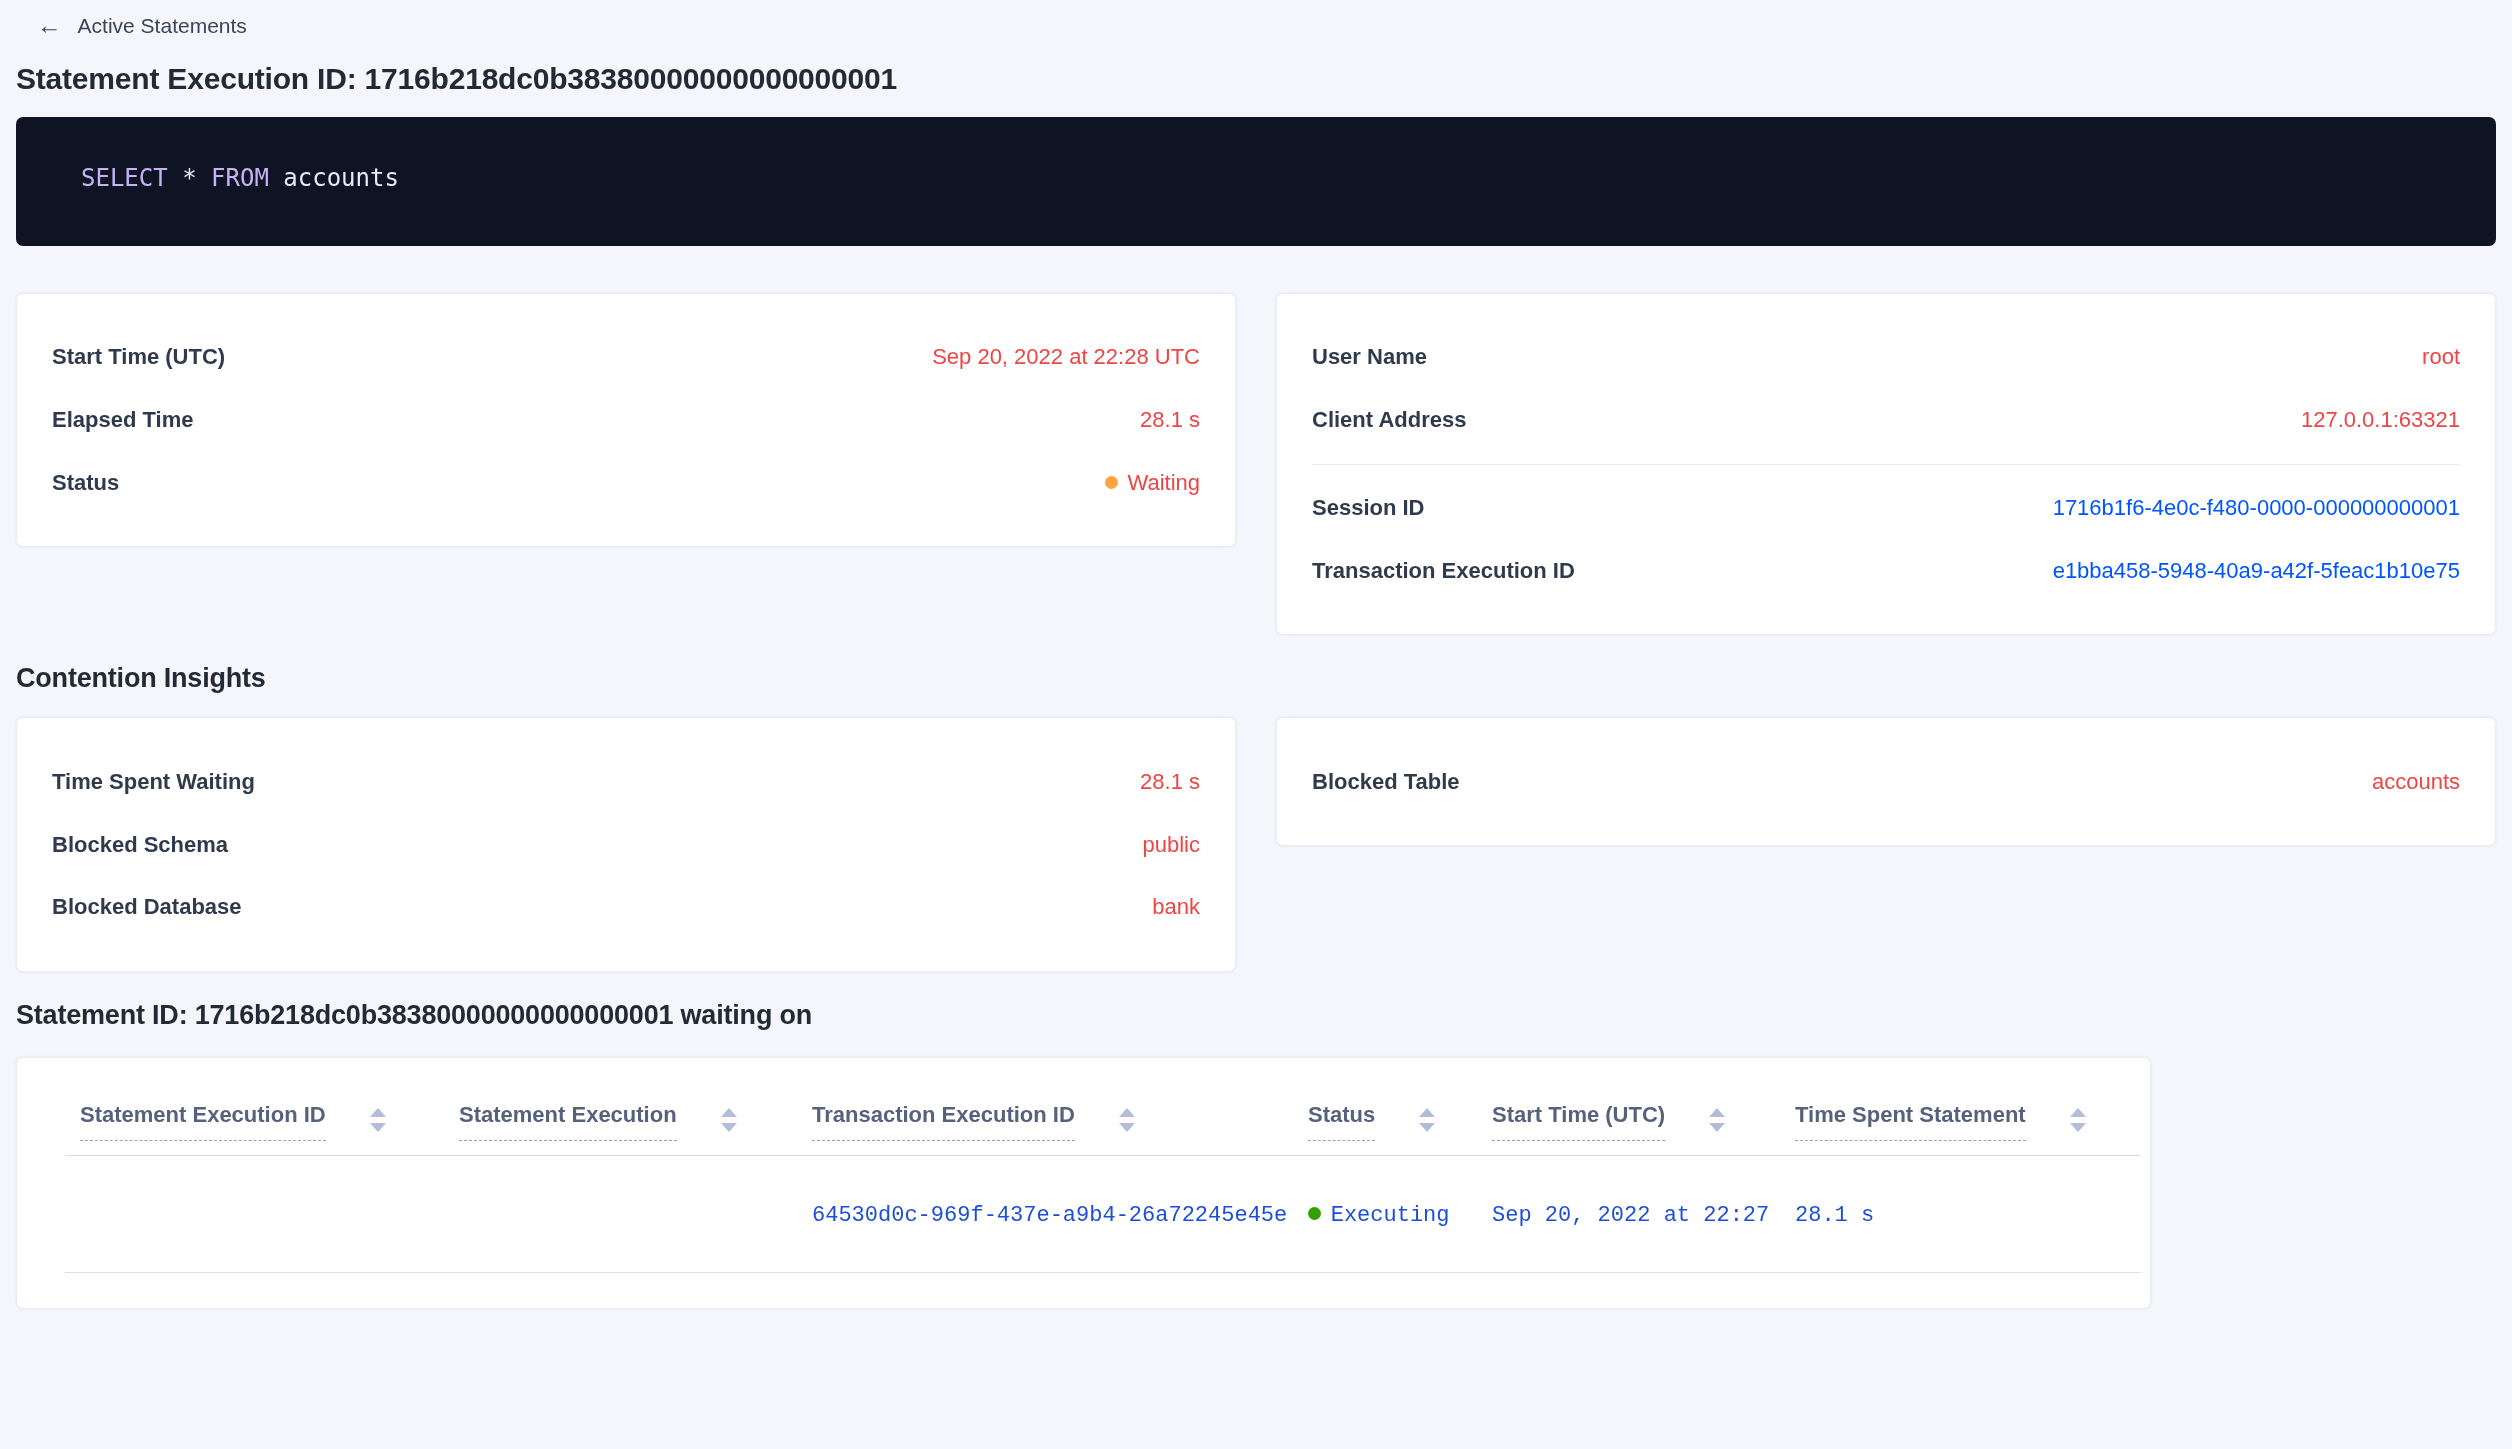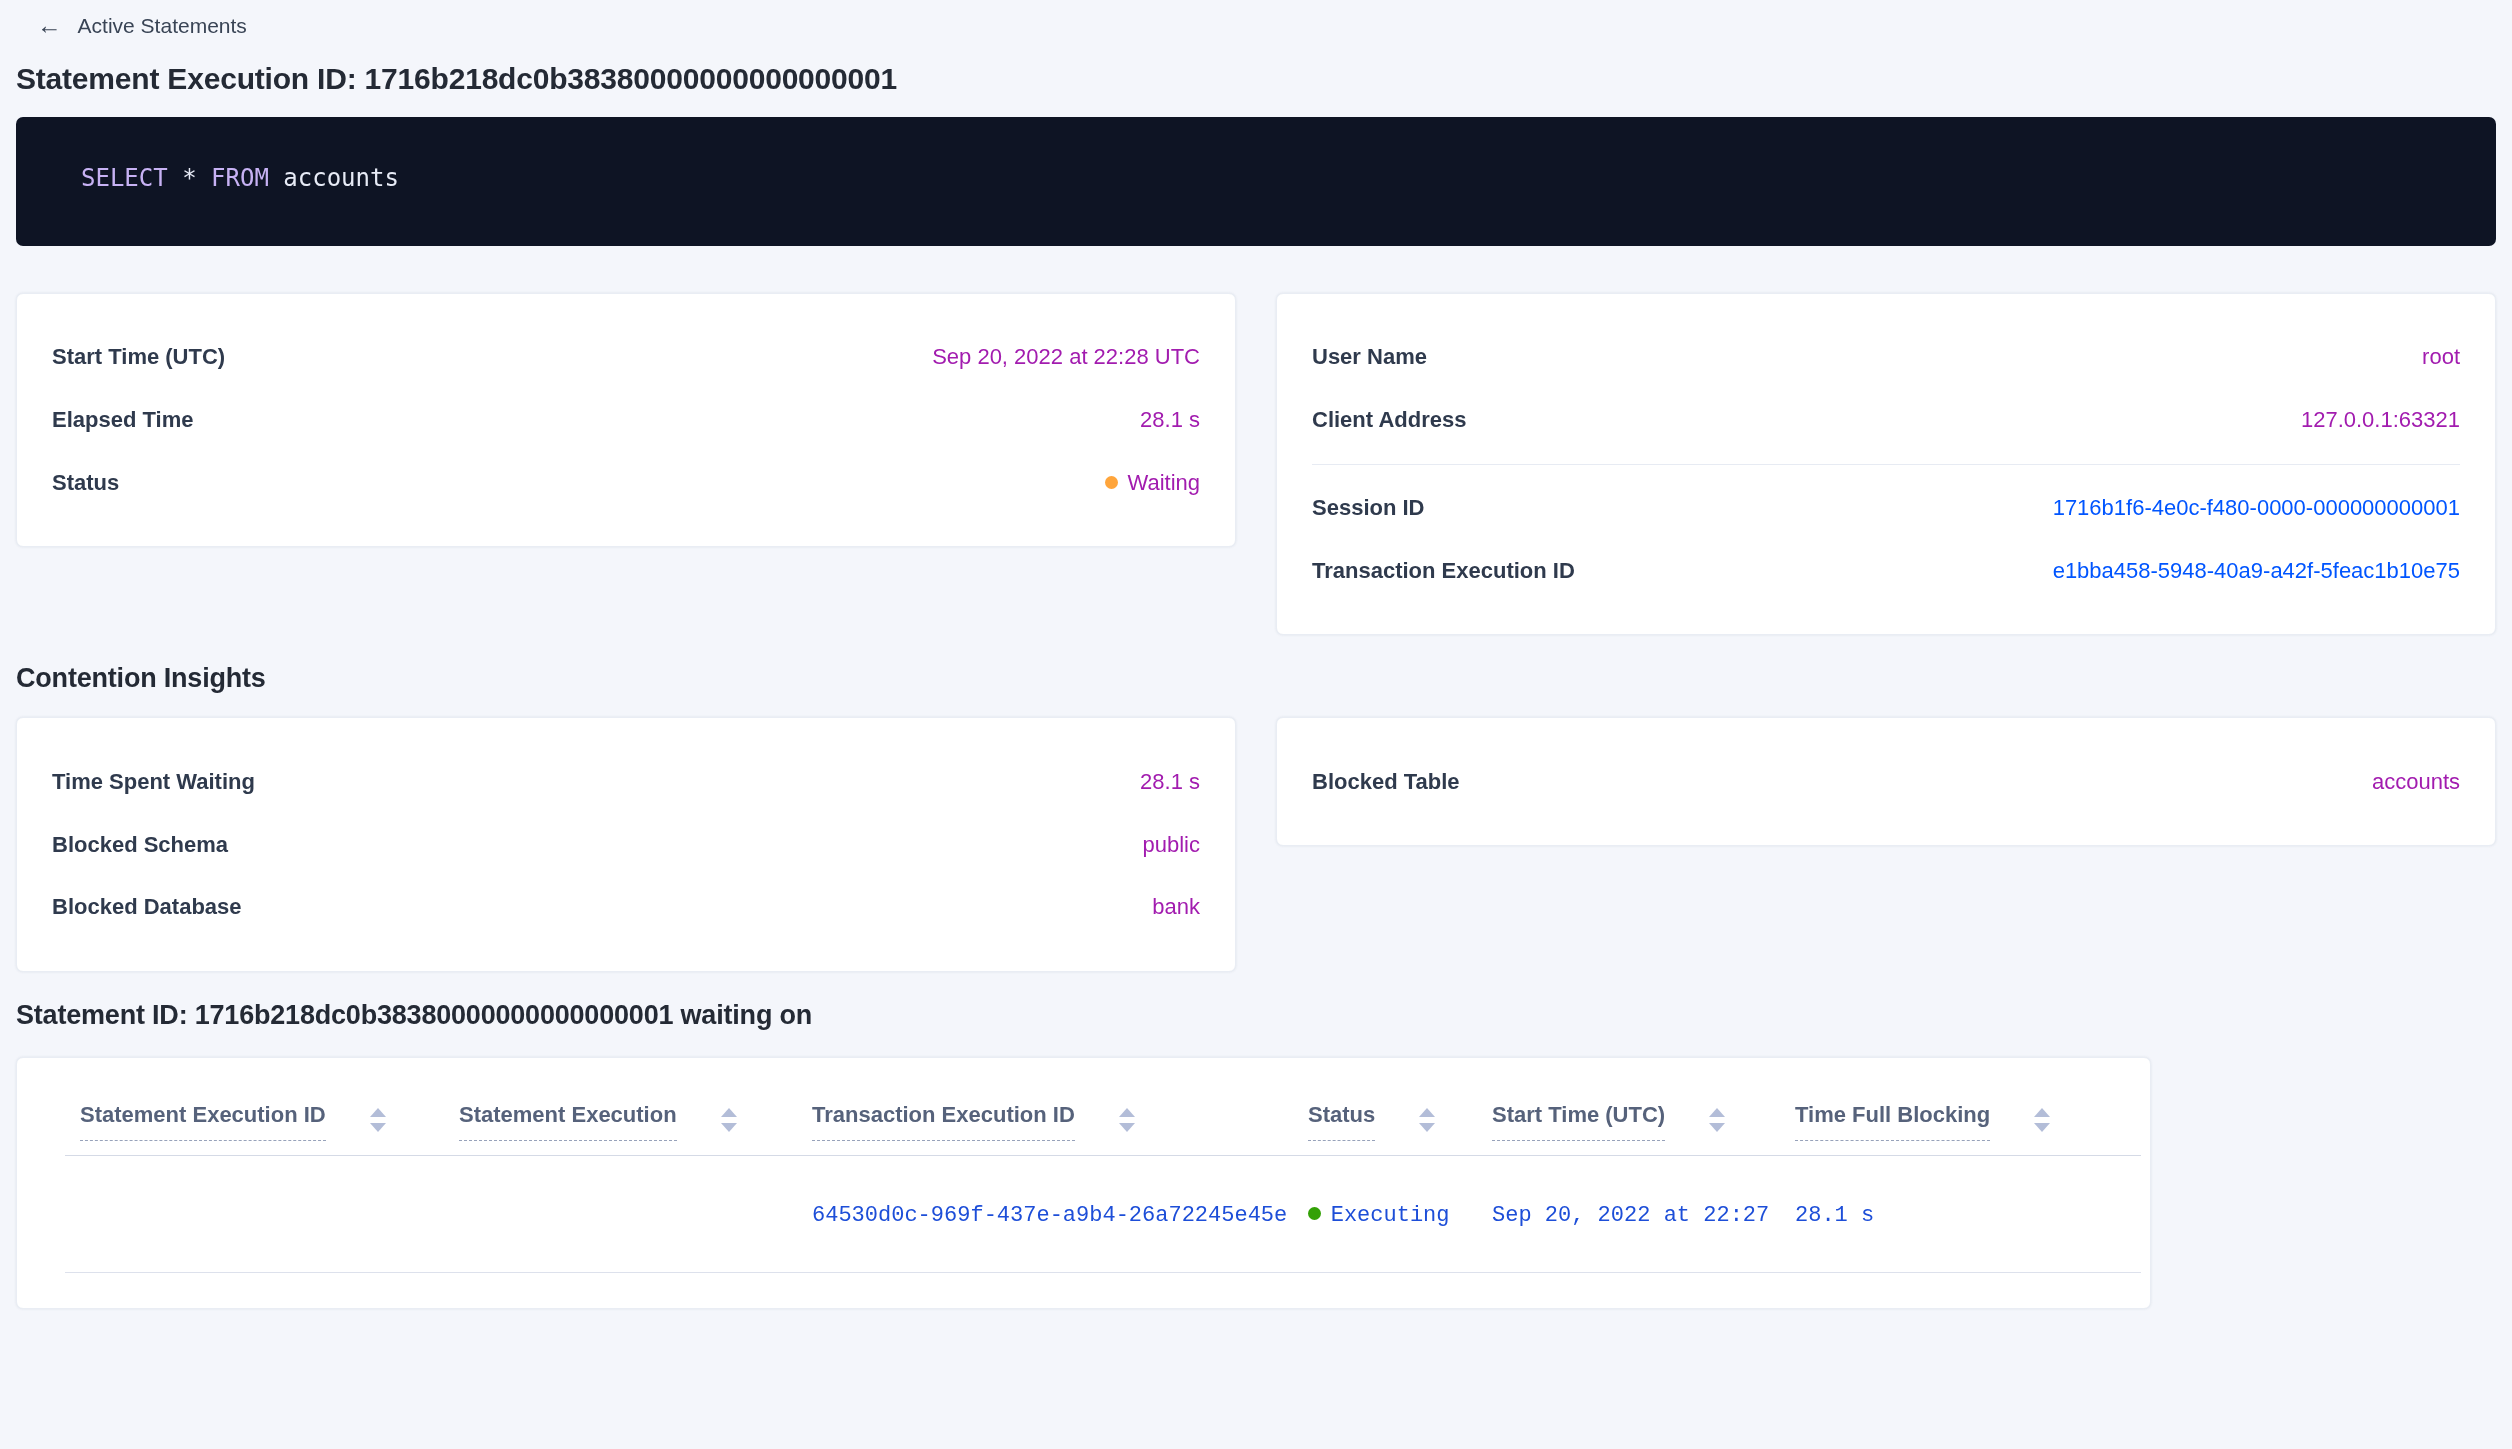--- a/index.html
+++ b/index.html
@@ -57,7 +57,7 @@
     padding: 18.4px 0; font-size: 22px;
   }
   .kv-label { font-weight: 700; color: #2f3a4d; }
-  .kv-value { color: #a21caf; text-align: right; }
+  .kv-value { color: #ef4444; text-align: right; }
   .kv-link { color: var(--color-link, #0055ff); cursor: pointer; }
   .divider { border: none; border-top: 0.9px solid #e7ebf3; margin: 12.3px 0; height: 0; }
 

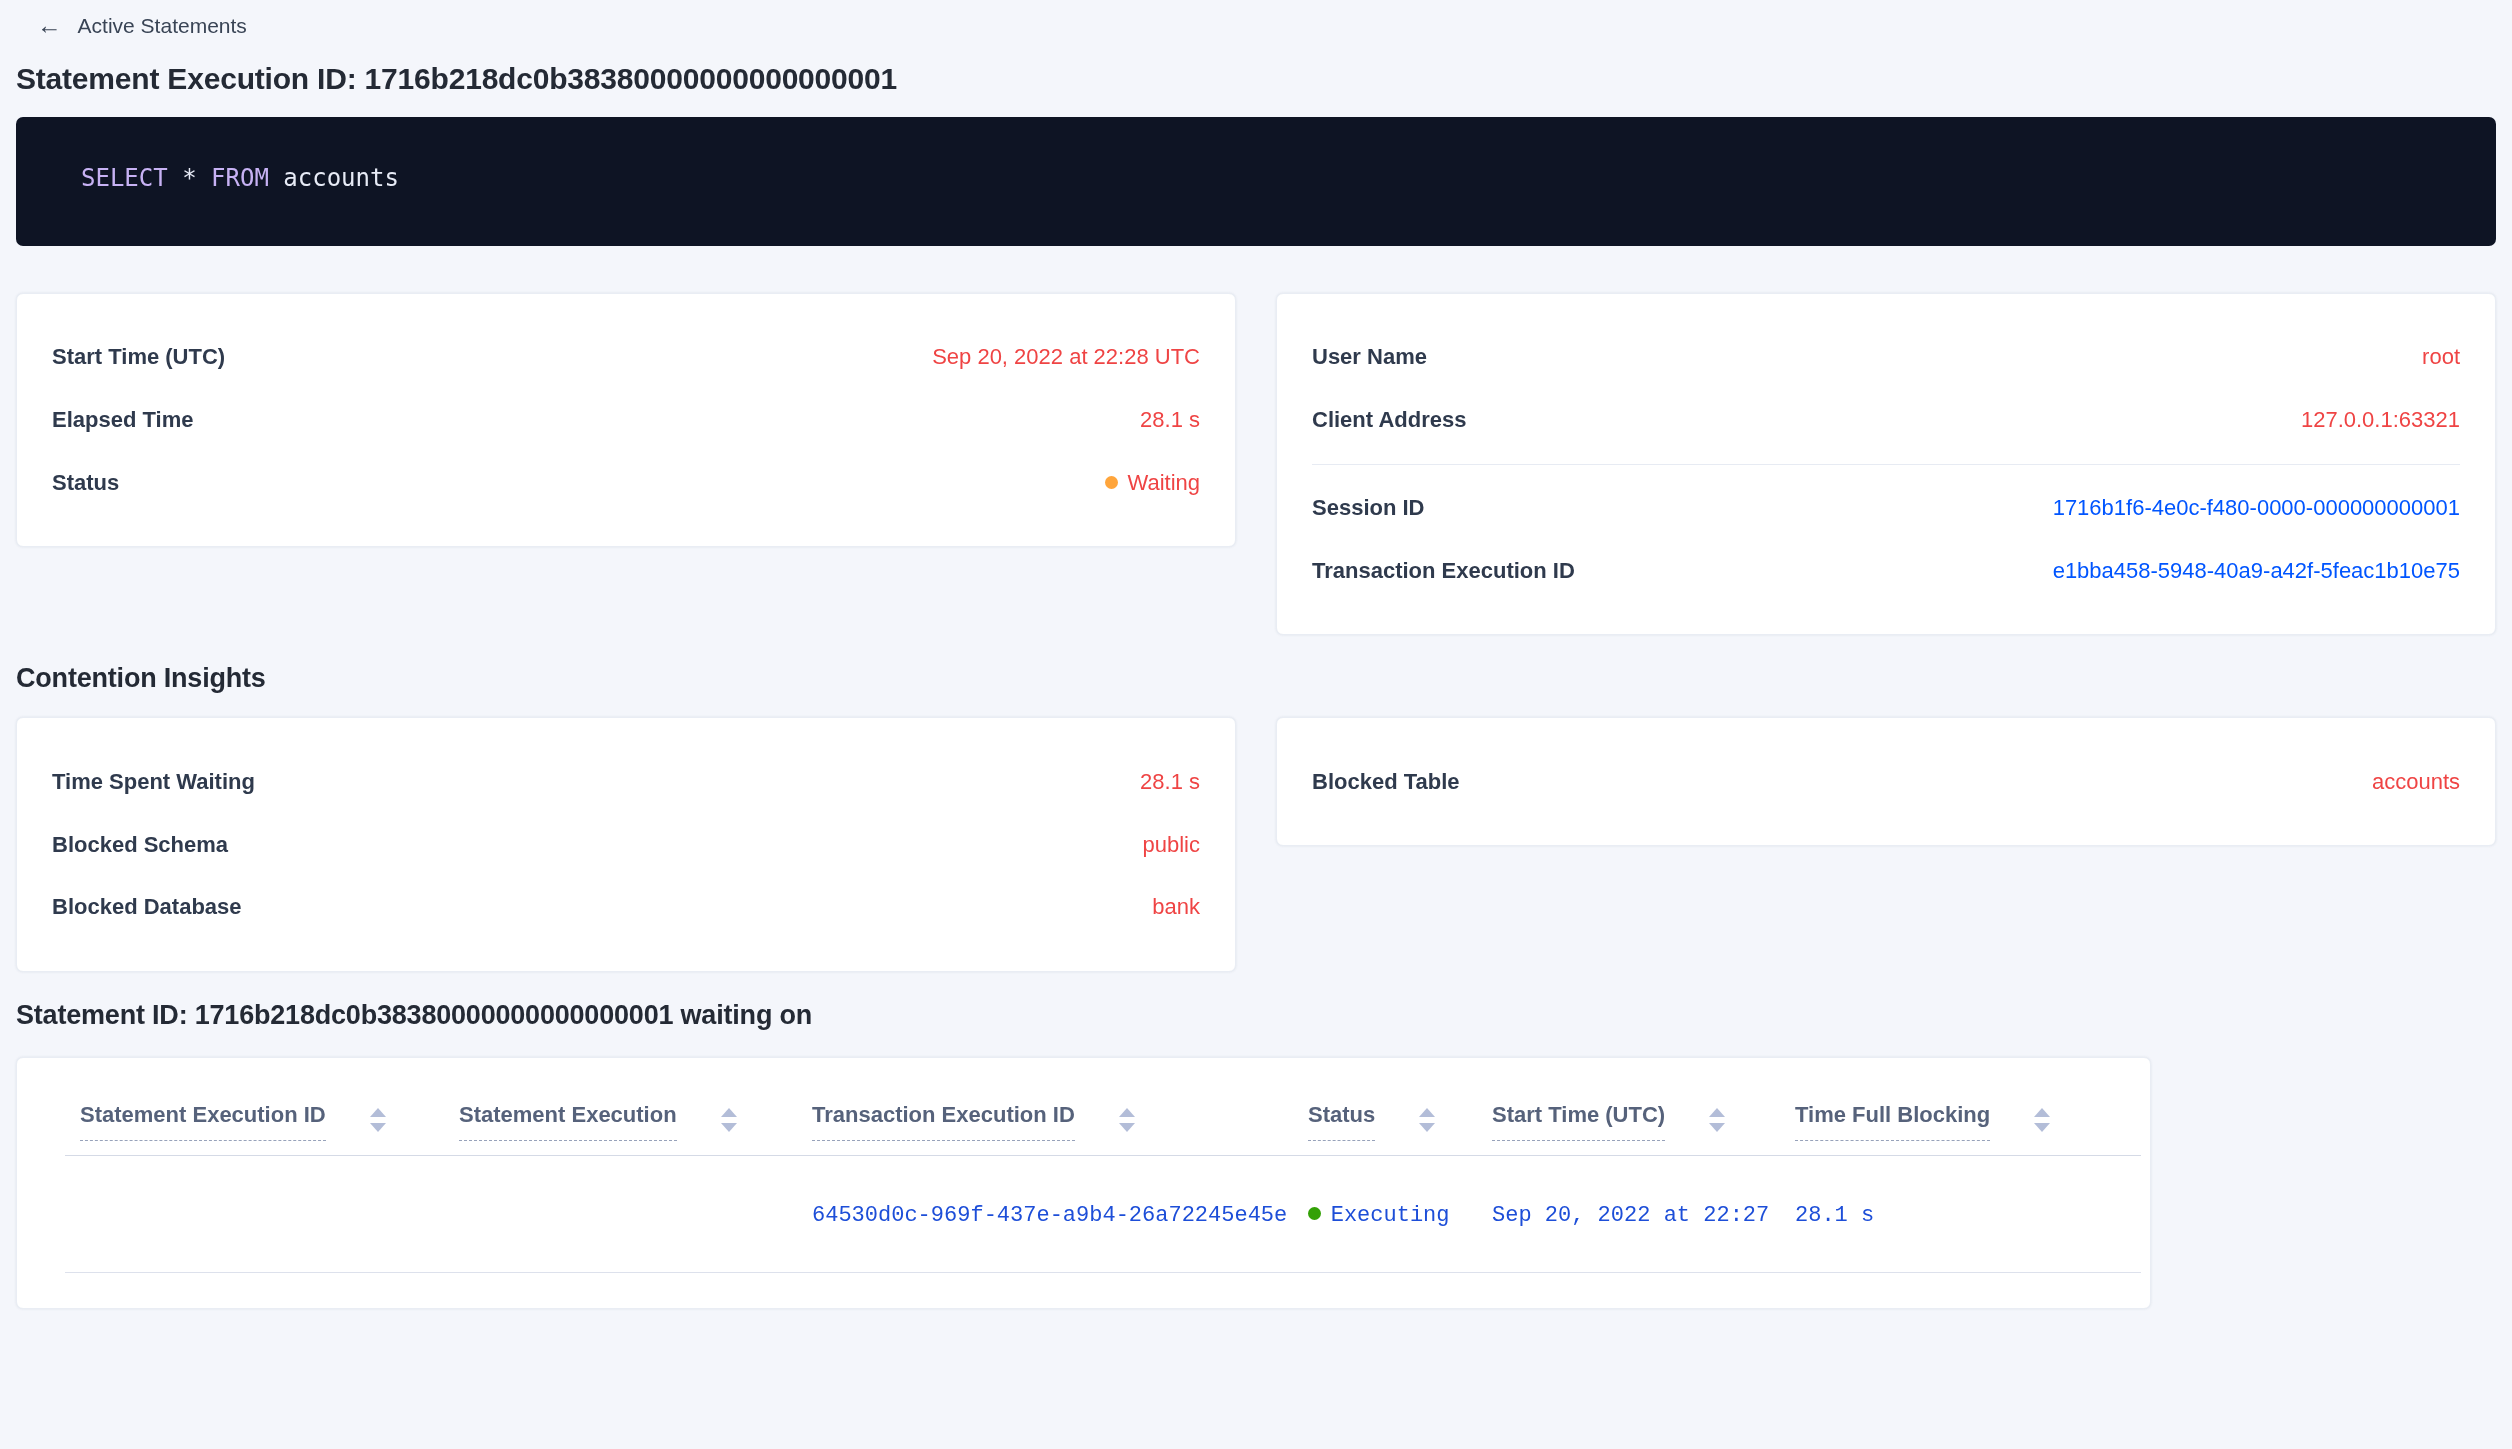--- a/index.html
+++ b/index.html
@@ -232,7 +232,7 @@
           </span>
       </div>
       <div class="th">
-        <span class="th-label">Time Full Blocking</span>
+        <span class="th-label">Time Spent Statement</span>
         <span class="sort-arrows">
             <span class="tri-up"></span>
             <span class="tri-down"></span>

